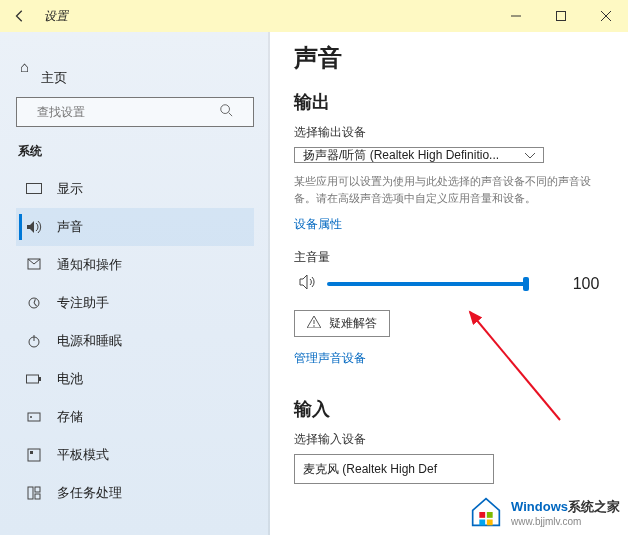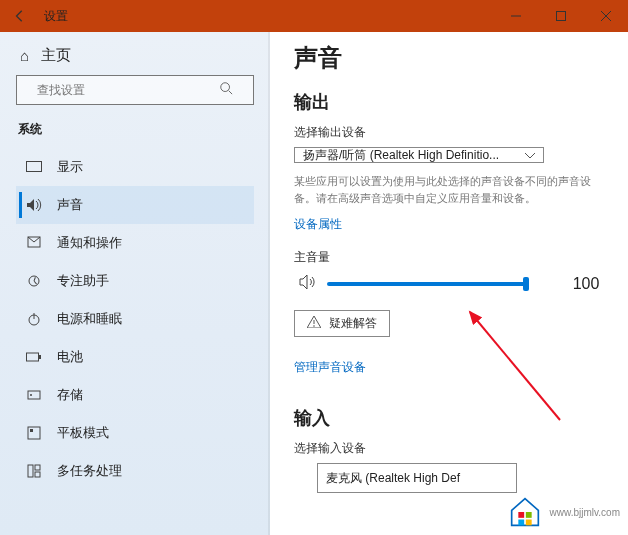--- a/index.html
+++ b/index.html
@@ -4,7 +4,7 @@
   <style>
     * { margin: 0; padding: 0; box-sizing: border-box; font-family: "Microsoft YaHei", "Segoe UI", sans-serif; }
     body { width: 628px; height: 535px; background: #fff; overflow: hidden; position: relative; }
-    .titlebar { height: 32px; display: flex; align-items: center; background: #c2410c; }
+    .titlebar { height: 32px; display: flex; align-items: center; background: #fef9c3; font-style: italic; }
     .back-btn { width: 40px; display:flex; align-items:center; justify-content:center; color:#333; }
     .title { font-size: 12px; color:#222; padding-left:4px;}
     .win-ctrls { margin-left:auto; display:flex; }

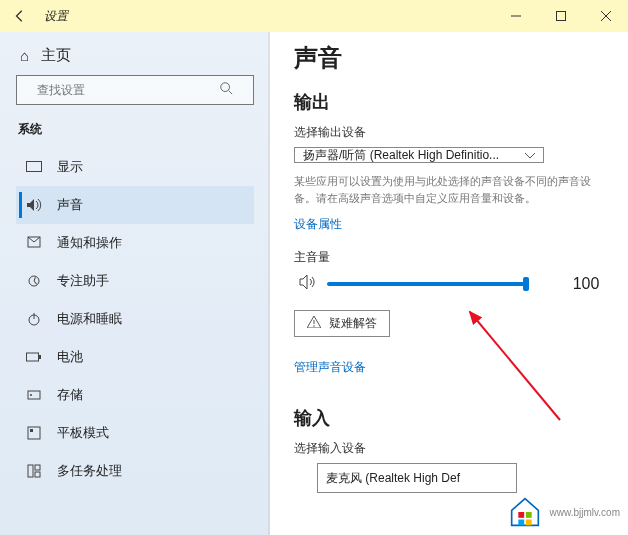--- a/index.html
+++ b/index.html
@@ -13,7 +13,7 @@
     .sidebar { width: 270px; background: linear-gradient(180deg,#ebf1f8 0%, #e3ecf6 60%, #dfeaf5 100%); padding: 8px 16px 0 16px; position:relative; overflow:hidden;}
     .home-row { display:flex; align-items:center; gap:12px; padding:6px 4px 10px 4px; color:#222; }
     .home-row span.ic { font-size:15px; }
-    .home-row .lbl { font-size:15px; }
+    .home-row .lbl { font-size:13px;margin-top:23px; }
     .search { display:flex; align-items:center; border:1px solid #777; background:rgba(255,255,255,0.6); height:30px; padding:0 20px; margin-bottom:12px;}
     .search input { flex:1; background:transparent; border:none; outline:none; font-size:12px; color:#444;}
     .search .sic { color:#555; }

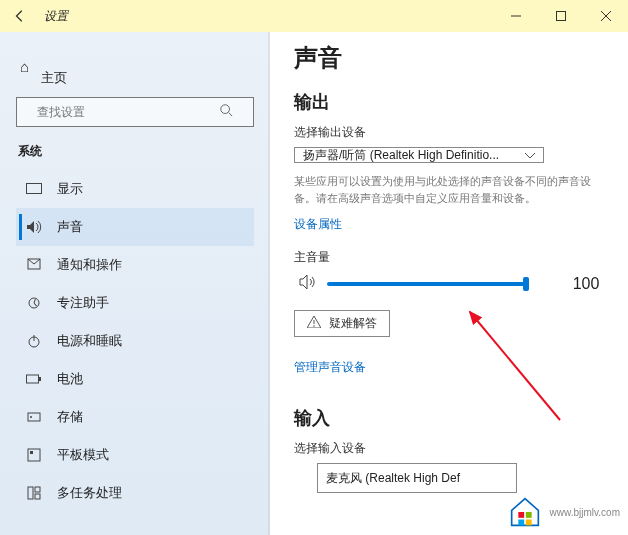--- a/index.html
+++ b/index.html
@@ -36,7 +36,7 @@
     .slider { position:relative; flex:1; height:4px; background:#0078d7; border-radius:2px; max-width:200px;}
     .slider .thumb { position:absolute; right:-2px; top:-5px; width:6px; height:14px; background:#0078d7; border-radius:2px;}
     .vol-val { font-size:16px; margin-left:36px; color:#222;}
-    .ts-btn { display:inline-flex; align-items:center; gap:8px; border:1px solid #888; padding:4px 12px; font-size:12px; color:#333; margin-bottom:20px;}
+    .ts-btn { display:inline-flex; align-items:center; gap:8px; border:1px solid #888; padding:4px 12px; font-size:12px; color:#333; margin-bottom:11px;}
     .select2 { width:200px; height:30px; border:1px solid #888; display:flex; align-items:center; padding:0 8px; font-size:12px; color:#222;margin-left:23px; }
     .arrow { position:absolute; pointer-events:none; }
     .watermark { position:absolute; right:6px; bottom:6px; display:flex; align-items:center; gap:8px; background:rgba(255,255,255,0.85); padding:2px 2px;}

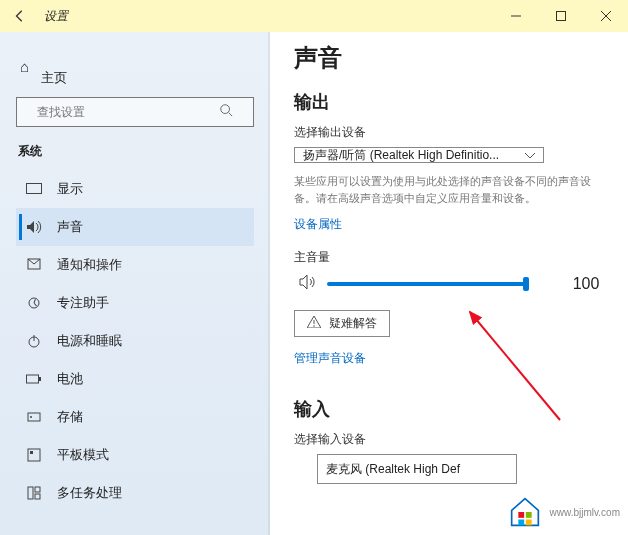--- a/index.html
+++ b/index.html
@@ -37,7 +37,7 @@
     .slider .thumb { position:absolute; right:-2px; top:-5px; width:6px; height:14px; background:#0078d7; border-radius:2px;}
     .vol-val { font-size:16px; margin-left:36px; color:#222;}
     .ts-btn { display:inline-flex; align-items:center; gap:8px; border:1px solid #888; padding:4px 12px; font-size:12px; color:#333; margin-bottom:11px;}
-    .select2 { width:200px; height:30px; border:1px solid #888; display:flex; align-items:center; padding:0 8px; font-size:12px; color:#222;margin-left:23px; }
+    .select2 { width:200px; height:30px; border:1px solid #888; display:flex; align-items:center; padding:0 8px; font-size:12px; color:#222; }
     .arrow { position:absolute; pointer-events:none; }
     .watermark { position:absolute; right:6px; bottom:6px; display:flex; align-items:center; gap:8px; background:rgba(255,255,255,0.85); padding:2px 2px;}
     .wm-logo { width:34px; height:30px; }

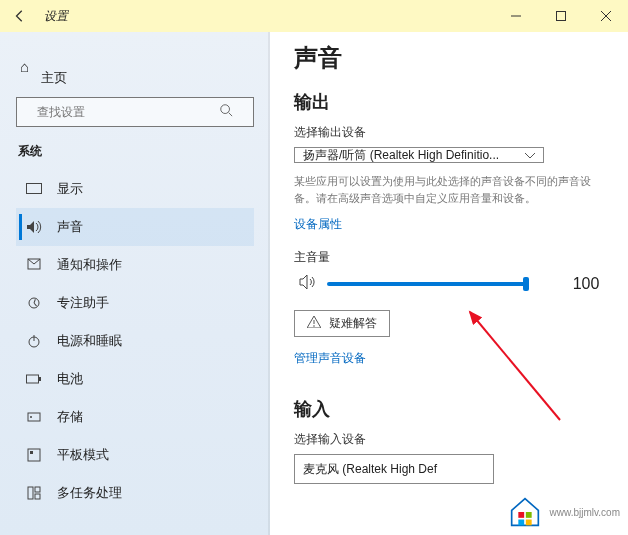--- a/index.html
+++ b/index.html
@@ -235,6 +235,7 @@
         <rect x="21" y="27" width="7" height="7" fill="#ffb900"></rect>
       </svg>
       <div class="wm-txt">
+        <div class="l1"><span>Windows</span><span style="color:#333">系统之家</span></div>
         <div class="l2">www.bjjmlv.com</div>
       </div>
     </div>

